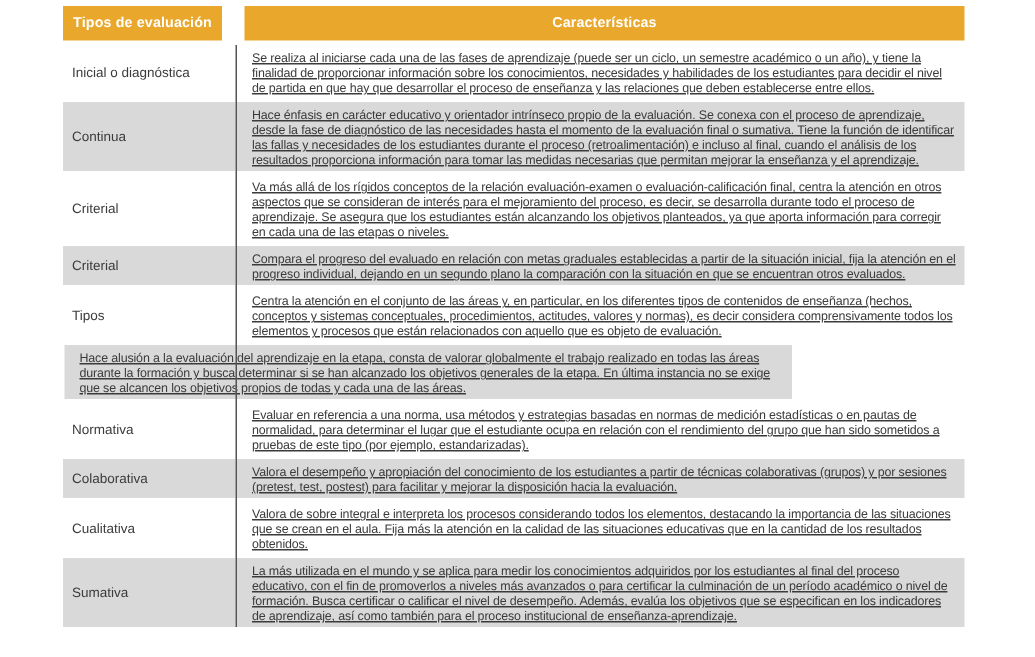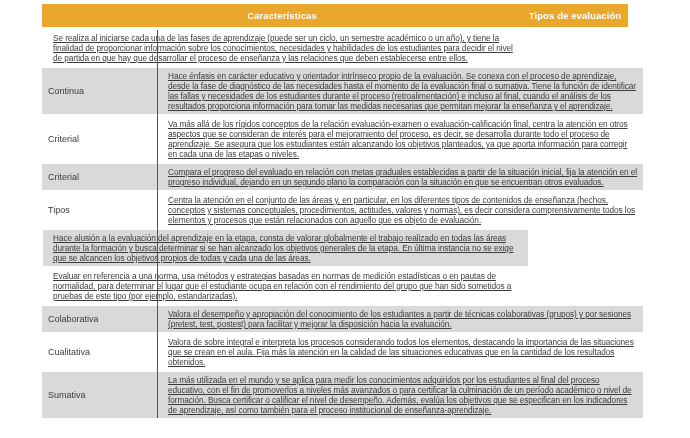--- a/index.html
+++ b/index.html
@@ -79,8 +79,8 @@
 <div class="table-wrap">
 
   <div class="header-row">
+    <div class="hcell type">Tipos de evaluación</div>
     <div class="hcell chars">Características</div>
-    <div class="hcell type">Tipos de evaluación</div>
   </div>
 
   <div class="tbody">

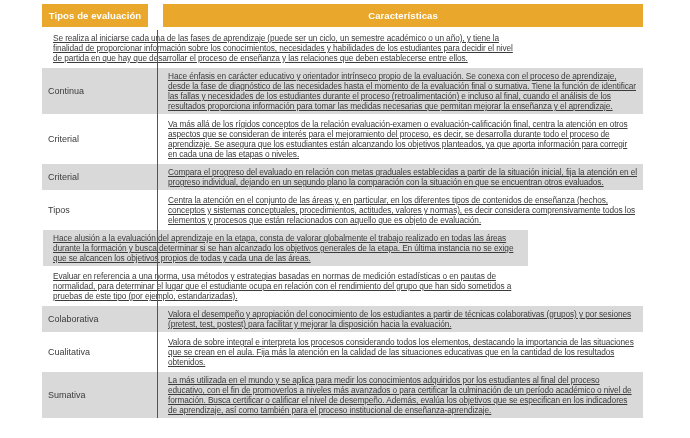--- a/index.html
+++ b/index.html
@@ -86,6 +86,7 @@
   <div class="tbody">
 
     <div class="row">
+      <div class="cell-type">Inicial o diagnóstica</div>
       <div class="cell-chars">Se realiza al iniciarse cada una de las fases de aprendizaje (puede ser un ciclo, un semestre académico o un año), y tiene la finalidad de proporcionar información sobre los conocimientos, necesidades y habilidades de los estudiantes para decidir el nivel de partida en que hay que desarrollar el proceso de enseñanza y las relaciones que deben establecerse entre ellos.</div>
     </div>
 

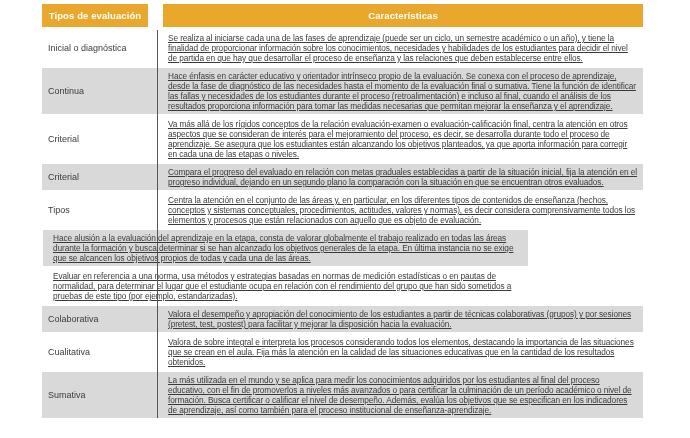--- a/index.html
+++ b/index.html
@@ -115,6 +115,7 @@
     </div>
 
     <div class="row">
+      <div class="cell-type">Normativa</div>
       <div class="cell-chars">Evaluar en referencia a una norma, usa métodos y estrategias basadas en normas de medición estadísticas o en pautas de normalidad, para determinar el lugar que el estudiante ocupa en relación con el rendimiento del grupo que han sido sometidos a pruebas de este tipo (por ejemplo, estandarizadas).</div>
     </div>
 

